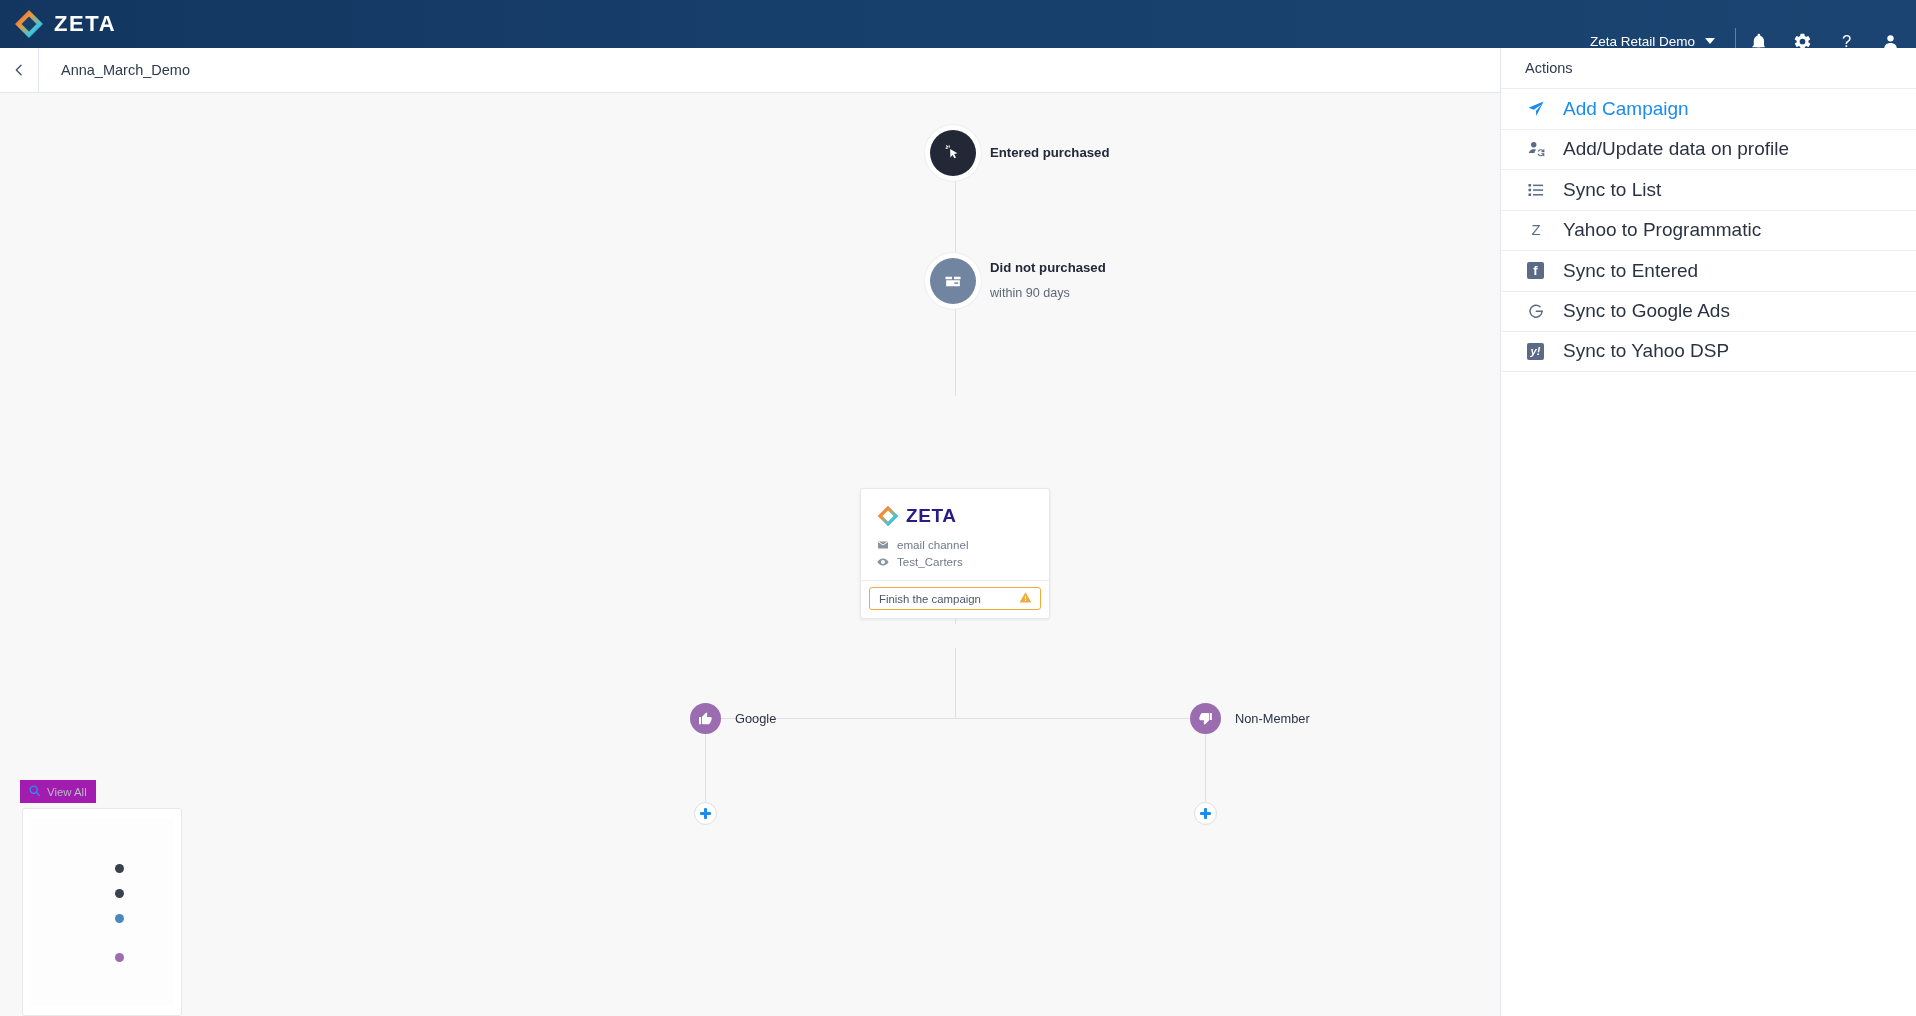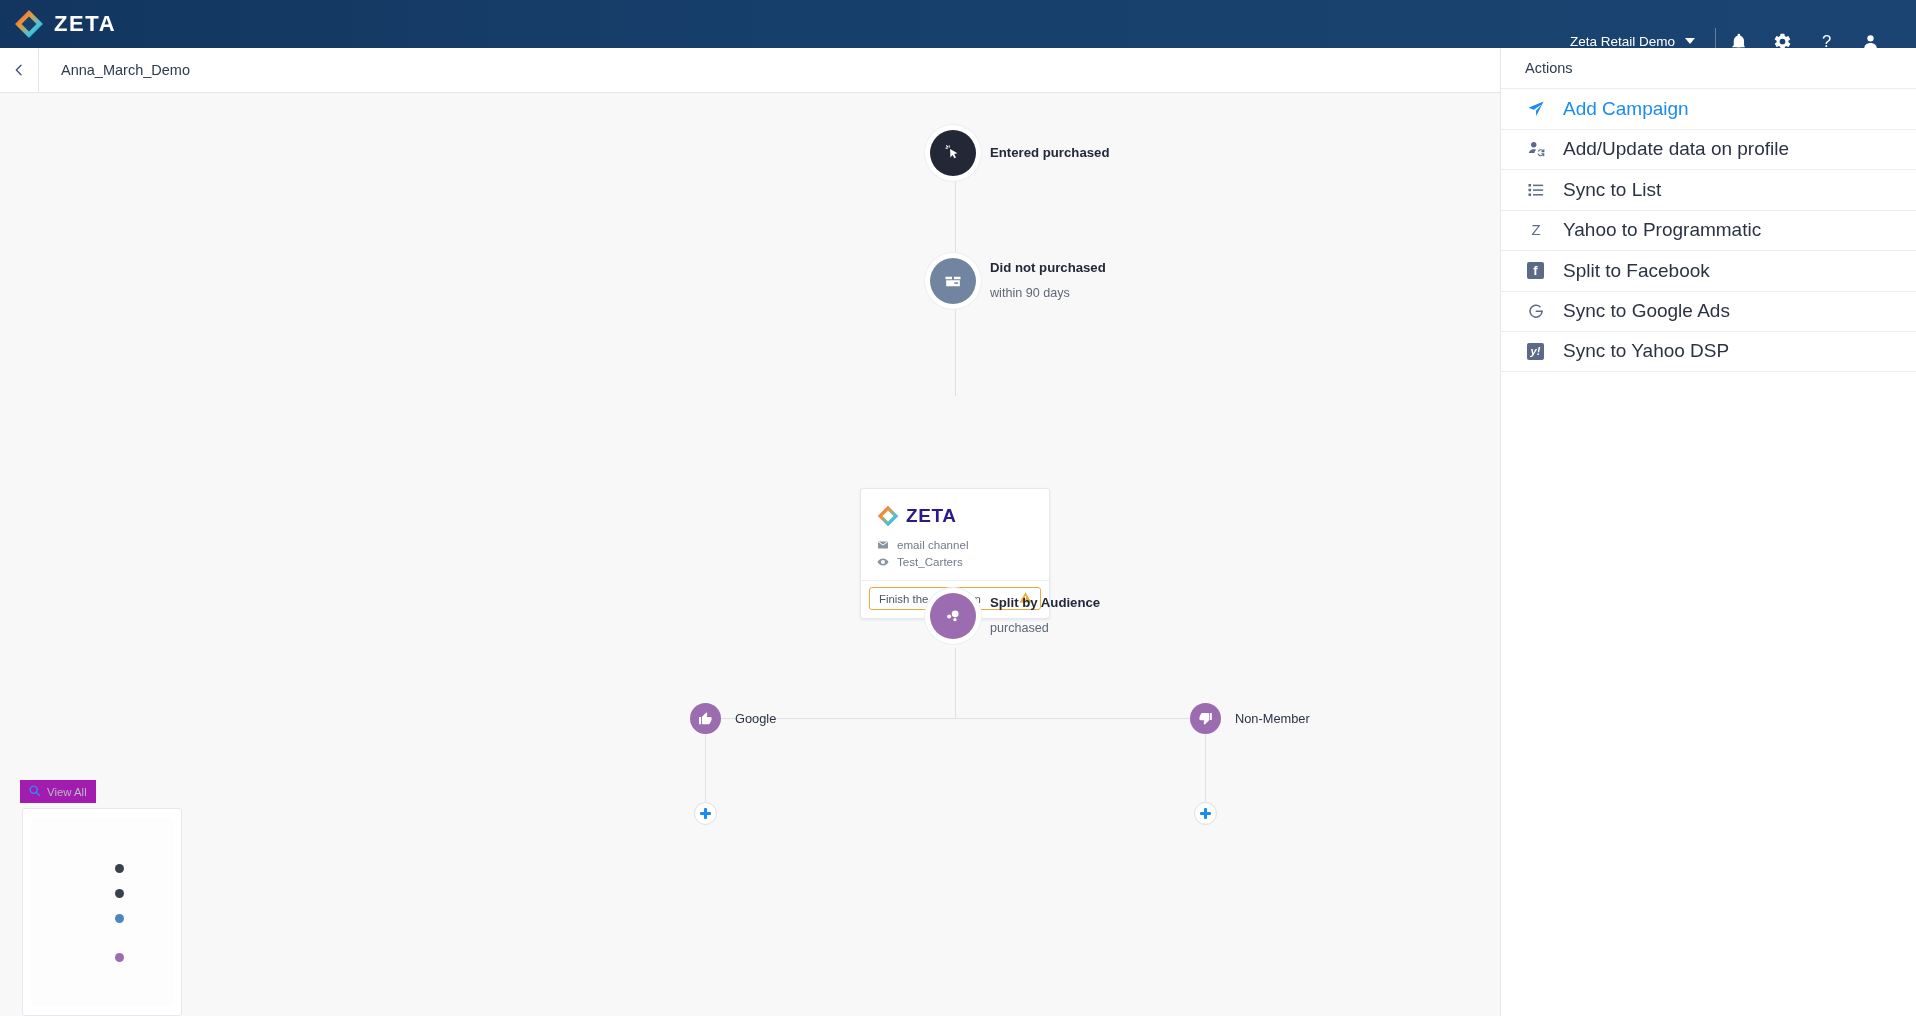--- a/index.html
+++ b/index.html
@@ -22,7 +22,7 @@
   }
   #topbar-right {
     margin-left: auto; display: flex; align-items: center;
-    gap: 0; padding-right: 24px; height: 48px; margin-top: 34px;
+    gap: 0; padding-right: 4px; height: 48px; margin-top: 34px;
   }
   #tenant {
     display: flex; align-items: center; gap: 10px;

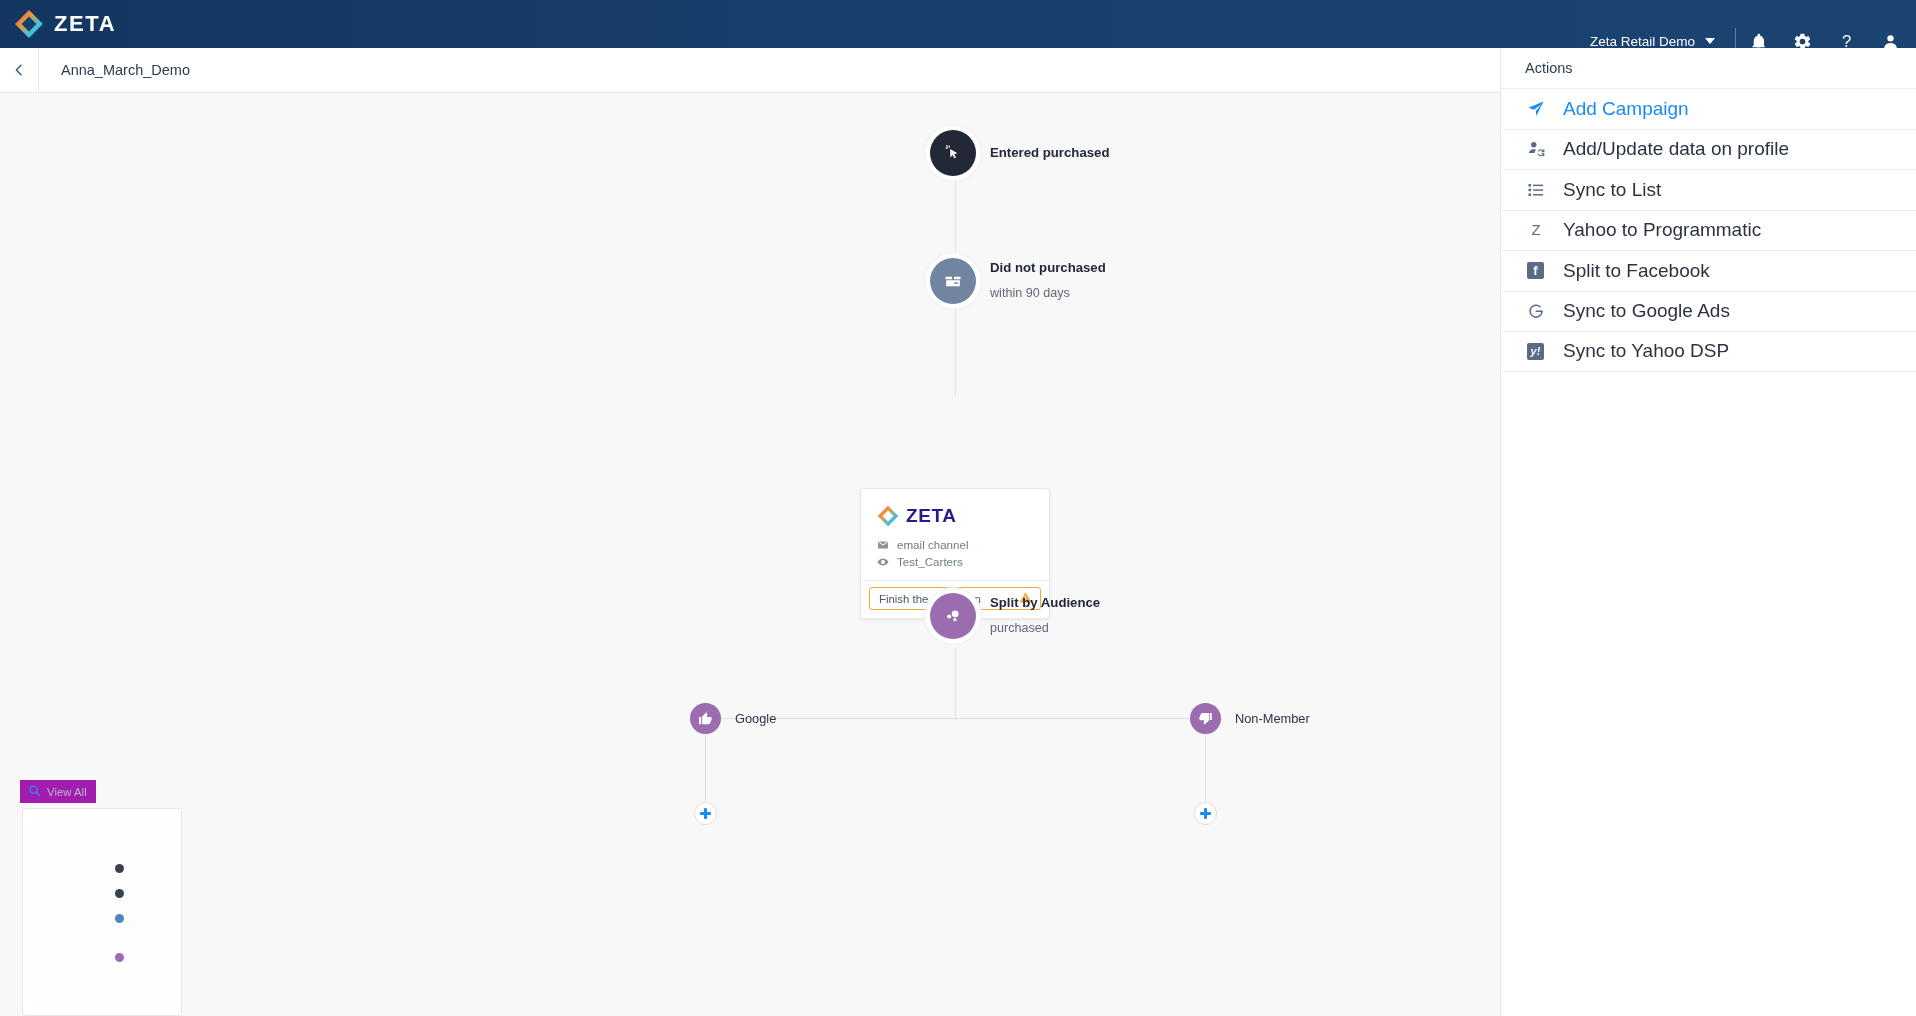--- a/index.html
+++ b/index.html
@@ -454,7 +454,7 @@
     <span class="ico">
       <span class="fb-tile">f</span>
     </span>
-    <span class="lbl">Split to Facebook</span>
+    <span class="lbl">Sync to Entered</span>
   </div>
 
   <div class="action-row">

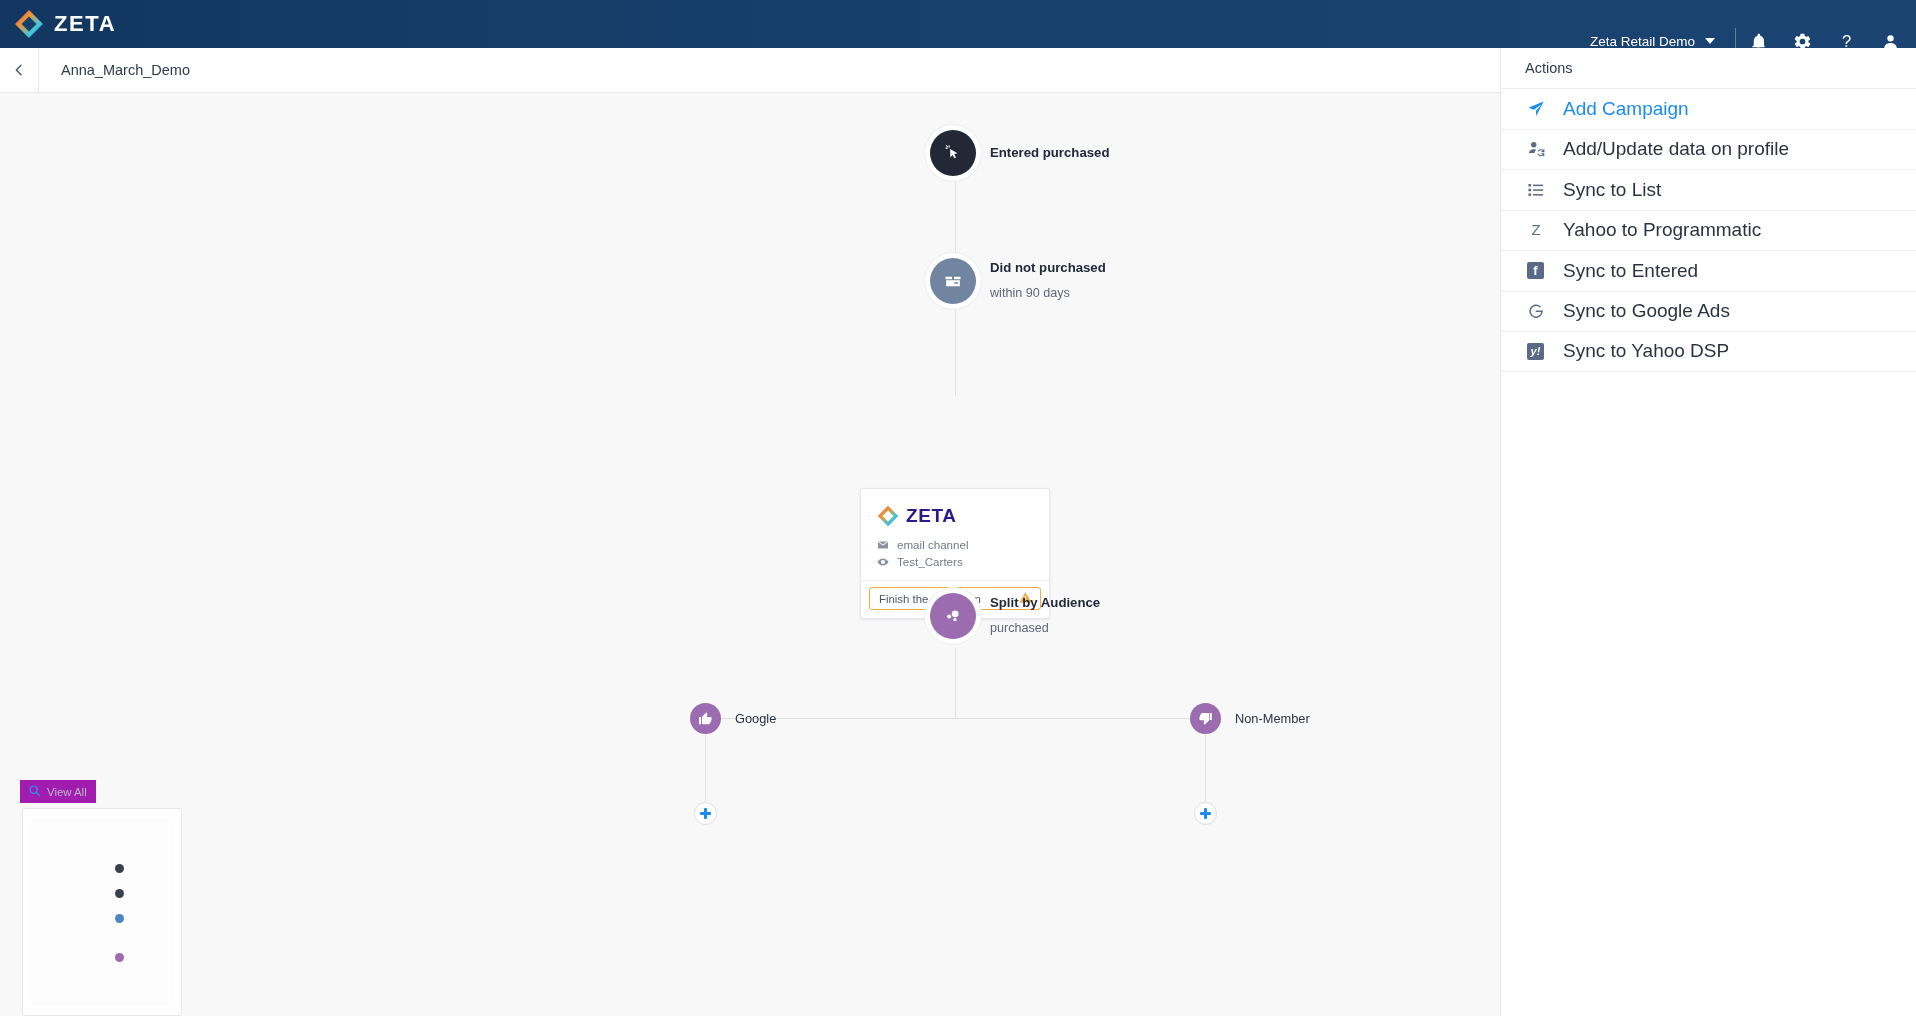--- a/index.html
+++ b/index.html
@@ -341,19 +341,6 @@
     </div>
   </div>
 
-  <div class="node" style="left:930px; top:500px;">
-    <div class="bubble purple">
-      <svg width="20" height="20" viewBox="0 0 24 24" fill="#ffffff">
-        <circle cx="14.6" cy="9.4" r="4.1"></circle>
-        <circle cx="7.4" cy="12.6" r="2.5"></circle>
-        <circle cx="14.3" cy="16.4" r="2"></circle>
-      </svg>
-    </div>
-    <div class="labels">
-      <div class="ttl">Split by Audience</div>
-      <div class="sub">purchased</div>
-    </div>
-  </div>
 
   <div class="node branch" style="left:690px; top:610px;">
     <div class="bubble">

